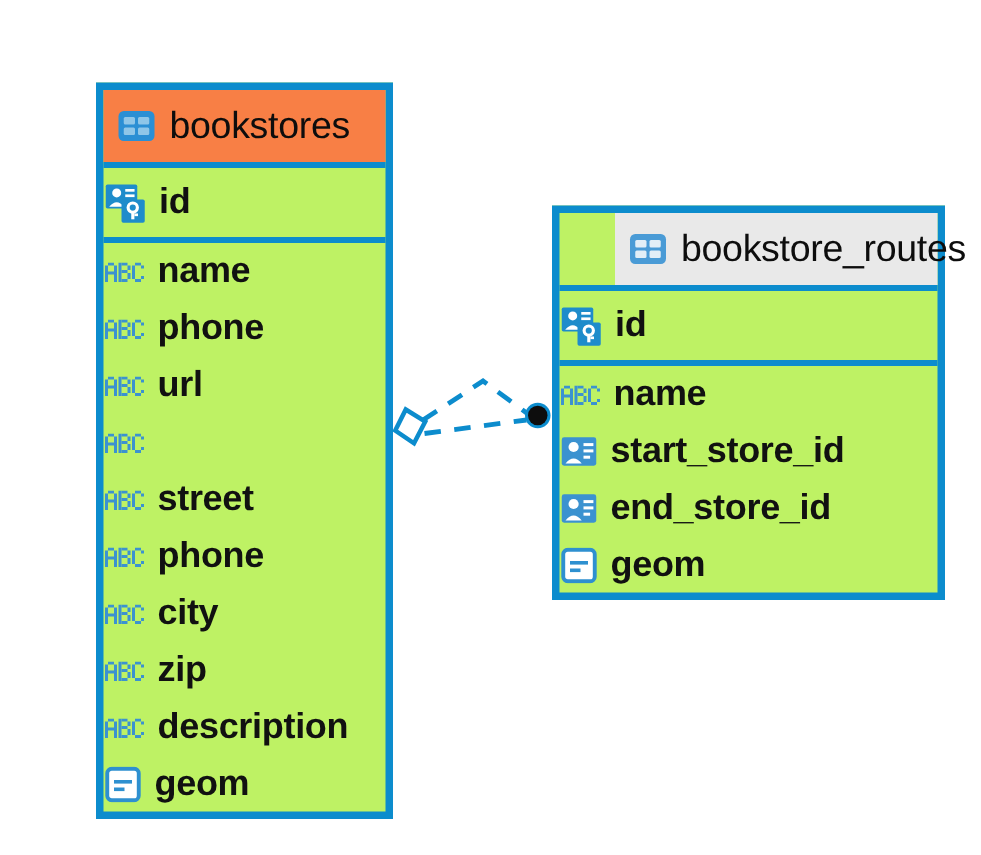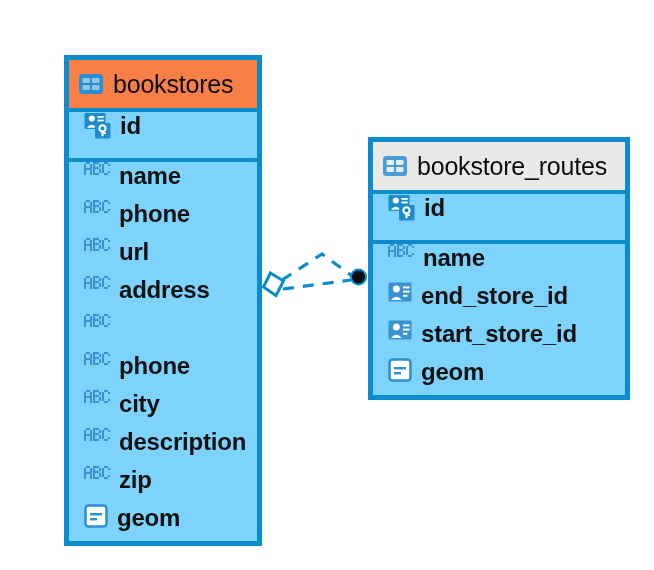--- a/index.html
+++ b/index.html
@@ -17,7 +17,7 @@
     position:absolute;
     box-sizing:border-box;
     border:5px solid #0c8ccd;
-    background:#7dd3fc;
+    background:#bef264;
   }
   .entity-header{
     display:flex;align-items:center;

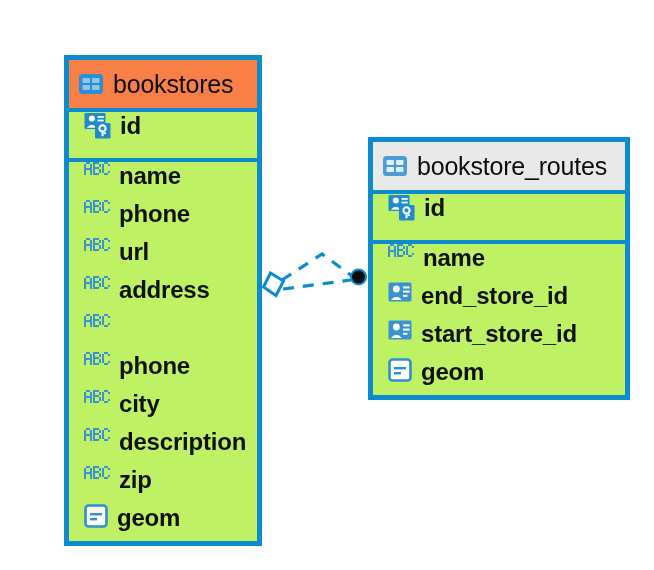--- a/index.html
+++ b/index.html
@@ -38,10 +38,10 @@
 
   .field-list{padding:0;font-weight:bold;}
   .field{
-    display:flex;
+    display:flex;align-items:center;
     gap:9px;
     height:38px;
-    padding:0 15px;
+    padding:0 1px;
     box-sizing:border-box;
     white-space:nowrap;
   }

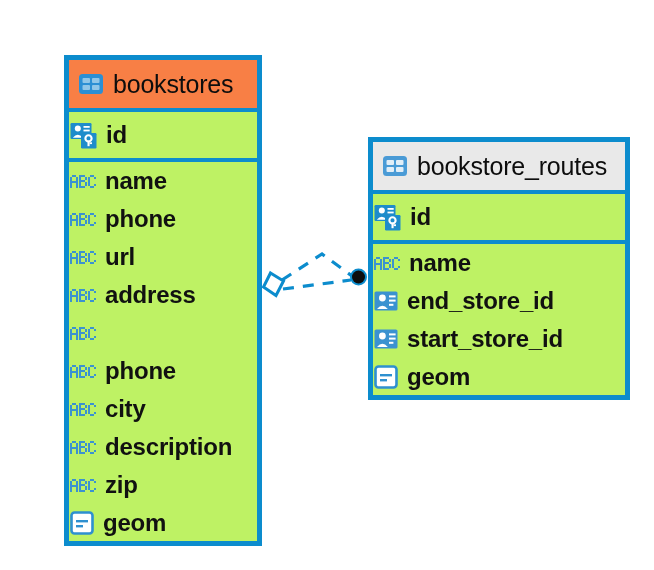--- a/index.html
+++ b/index.html
@@ -27,7 +27,7 @@
     height:48px;
   }
   .entity-header.accent{background:#f87f45;}
-  .entity-header.plain{background:#e9e9e9;}
+  .entity-header.plain{background:#e9e9e9;margin-left:37px;}
   .entity-title{
     font-size:25px;
     color:#0d0d0d;

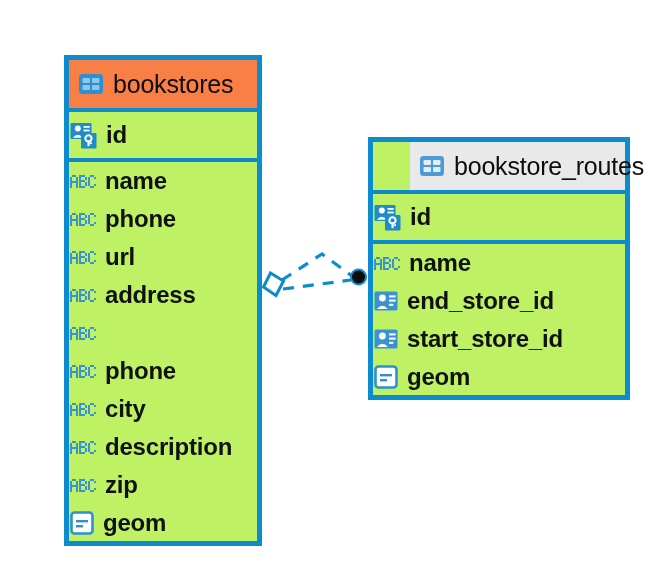--- a/index.html
+++ b/index.html
@@ -203,7 +203,6 @@
             <rect x="24" y="9" width="2" height="2"></rect>
           </g>
         </svg>
-        <span class="field-label">address</span>
       </div>
 
       <div class="field">

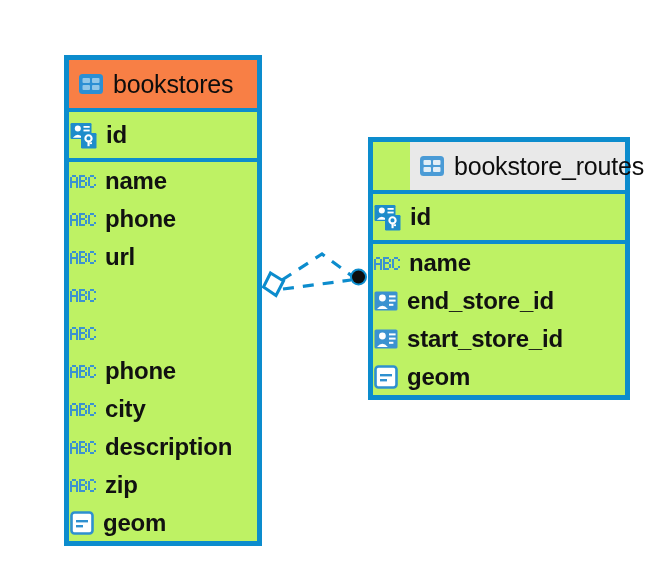--- a/index.html
+++ b/index.html
@@ -225,6 +225,7 @@
             <rect x="24" y="9" width="2" height="2"></rect>
           </g>
         </svg>
+        <span class="field-label">street</span>
       </div>
 
       <div class="field">

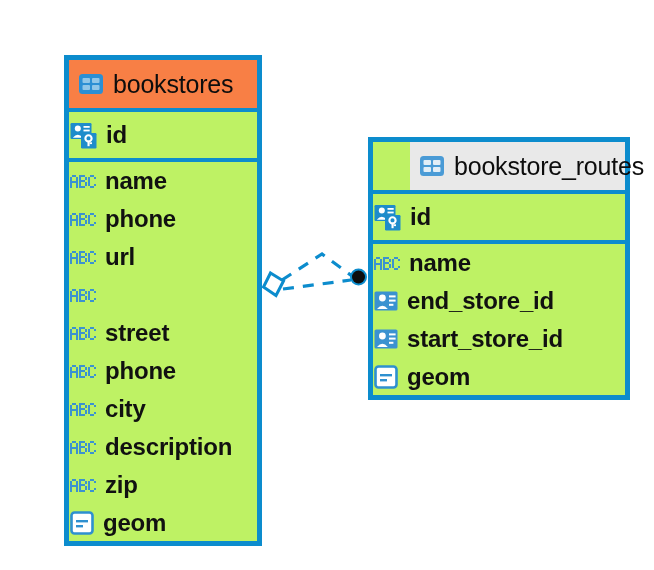--- a/index.html
+++ b/index.html
@@ -398,7 +398,7 @@
           <rect x="15" y="8.6" width="6.6" height="2" fill="#ffffff"></rect>
           <rect x="15" y="12.8" width="4.4" height="2" fill="#ffffff"></rect>
         </svg>
-        <span class="field-label">end_store_id</span>
+        <span class="field-label">start_store_id</span>
       </div>
 
       <div class="field">
@@ -410,7 +410,7 @@
           <rect x="15" y="8.6" width="6.6" height="2" fill="#ffffff"></rect>
           <rect x="15" y="12.8" width="4.4" height="2" fill="#ffffff"></rect>
         </svg>
-        <span class="field-label">start_store_id</span>
+        <span class="field-label">end_store_id</span>
       </div>
 
       <div class="field">

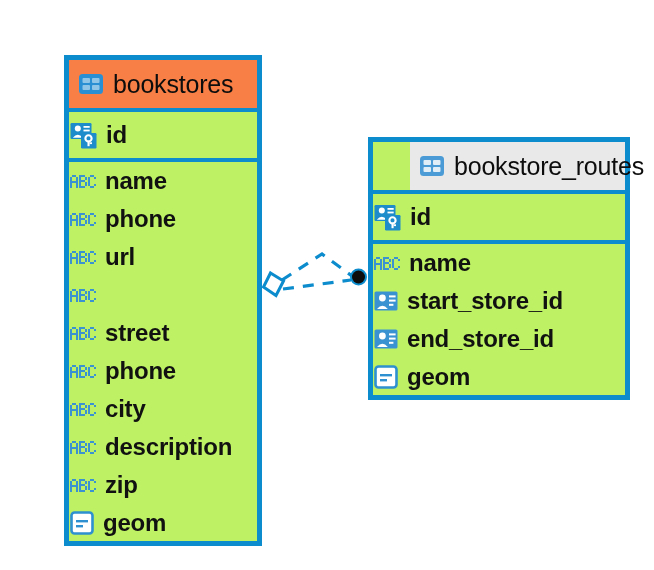--- a/index.html
+++ b/index.html
@@ -294,30 +294,30 @@
             <rect x="24" y="9" width="2" height="2"></rect>
           </g>
         </svg>
+        <span class="field-label">zip</span>
+      </div>
+
+      <div class="field">
+        <svg class="ico" width="26" height="13" viewBox="0 0 26 13">
+          <g fill="#3b92d0">
+            <rect x="0" y="2" width="2" height="11"></rect>
+              <rect x="6" y="2" width="2" height="11"></rect>
+            <rect x="2" y="0" width="4" height="2"></rect>
+              <rect x="2" y="6" width="4" height="2"></rect>
+            <rect x="9" y="0" width="2" height="13"></rect>
+            <rect x="11" y="0" width="4" height="2"></rect>
+              <rect x="15" y="2" width="2" height="3"></rect>
+            <rect x="11" y="5" width="4" height="2"></rect>
+              <rect x="15" y="7" width="2" height="4"></rect>
+            <rect x="11" y="11" width="4" height="2"></rect>
+            <rect x="20" y="0" width="4" height="2"></rect>
+              <rect x="18" y="2" width="2" height="9"></rect>
+            <rect x="24" y="2" width="2" height="2"></rect>
+              <rect x="20" y="11" width="4" height="2"></rect>
+            <rect x="24" y="9" width="2" height="2"></rect>
+          </g>
+        </svg>
         <span class="field-label">description</span>
-      </div>
-
-      <div class="field">
-        <svg class="ico" width="26" height="13" viewBox="0 0 26 13">
-          <g fill="#3b92d0">
-            <rect x="0" y="2" width="2" height="11"></rect>
-              <rect x="6" y="2" width="2" height="11"></rect>
-            <rect x="2" y="0" width="4" height="2"></rect>
-              <rect x="2" y="6" width="4" height="2"></rect>
-            <rect x="9" y="0" width="2" height="13"></rect>
-            <rect x="11" y="0" width="4" height="2"></rect>
-              <rect x="15" y="2" width="2" height="3"></rect>
-            <rect x="11" y="5" width="4" height="2"></rect>
-              <rect x="15" y="7" width="2" height="4"></rect>
-            <rect x="11" y="11" width="4" height="2"></rect>
-            <rect x="20" y="0" width="4" height="2"></rect>
-              <rect x="18" y="2" width="2" height="9"></rect>
-            <rect x="24" y="2" width="2" height="2"></rect>
-              <rect x="20" y="11" width="4" height="2"></rect>
-            <rect x="24" y="9" width="2" height="2"></rect>
-          </g>
-        </svg>
-        <span class="field-label">zip</span>
       </div>
 
       <div class="field">

